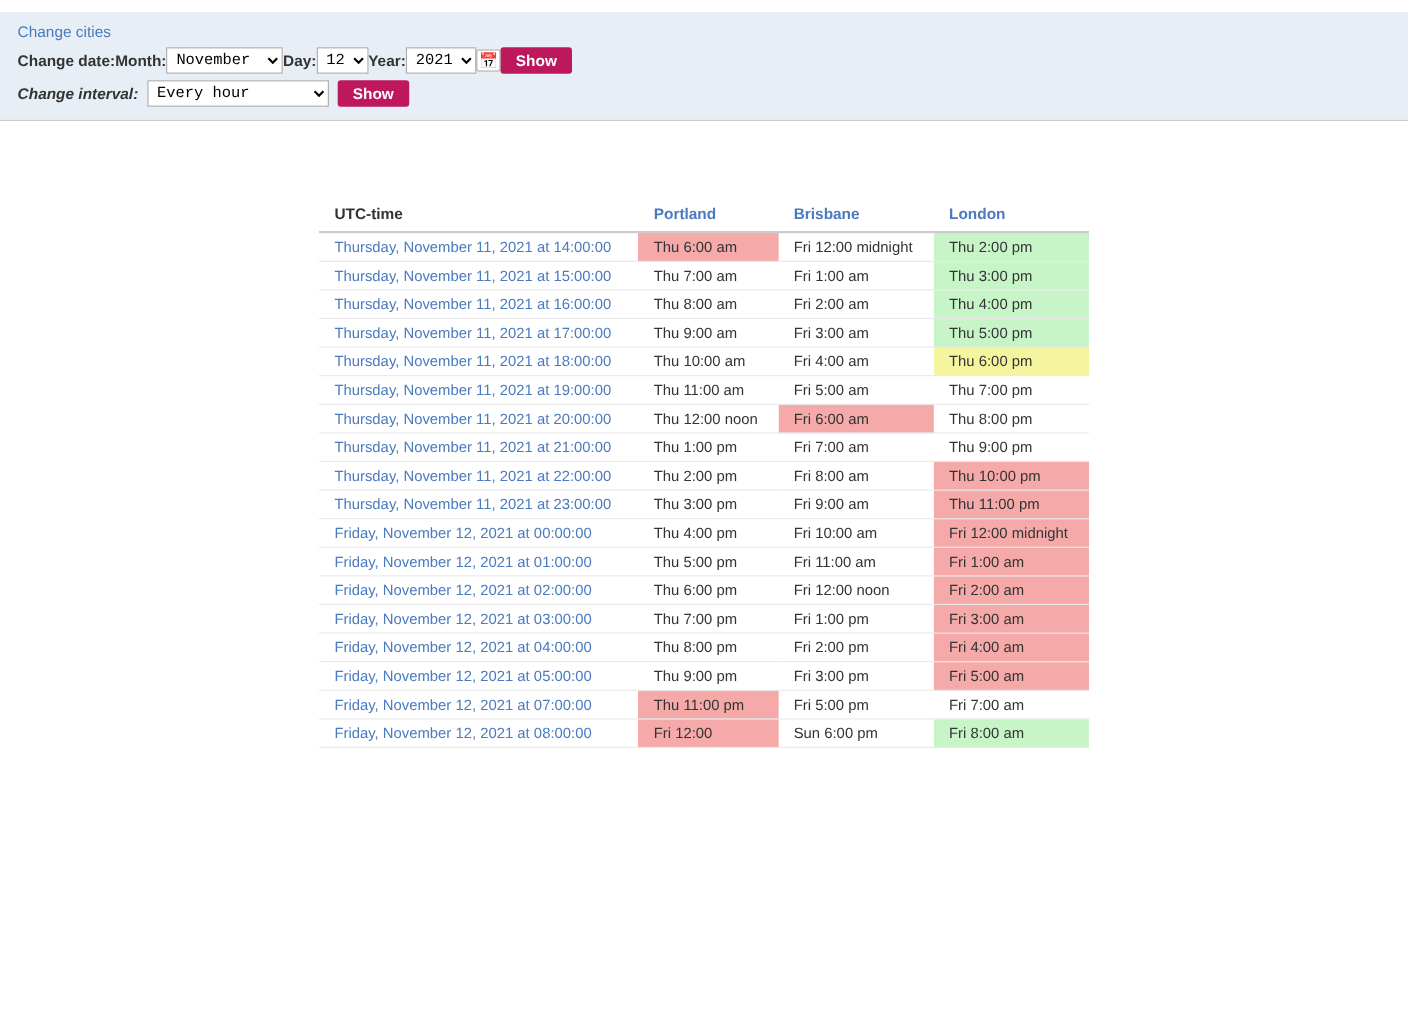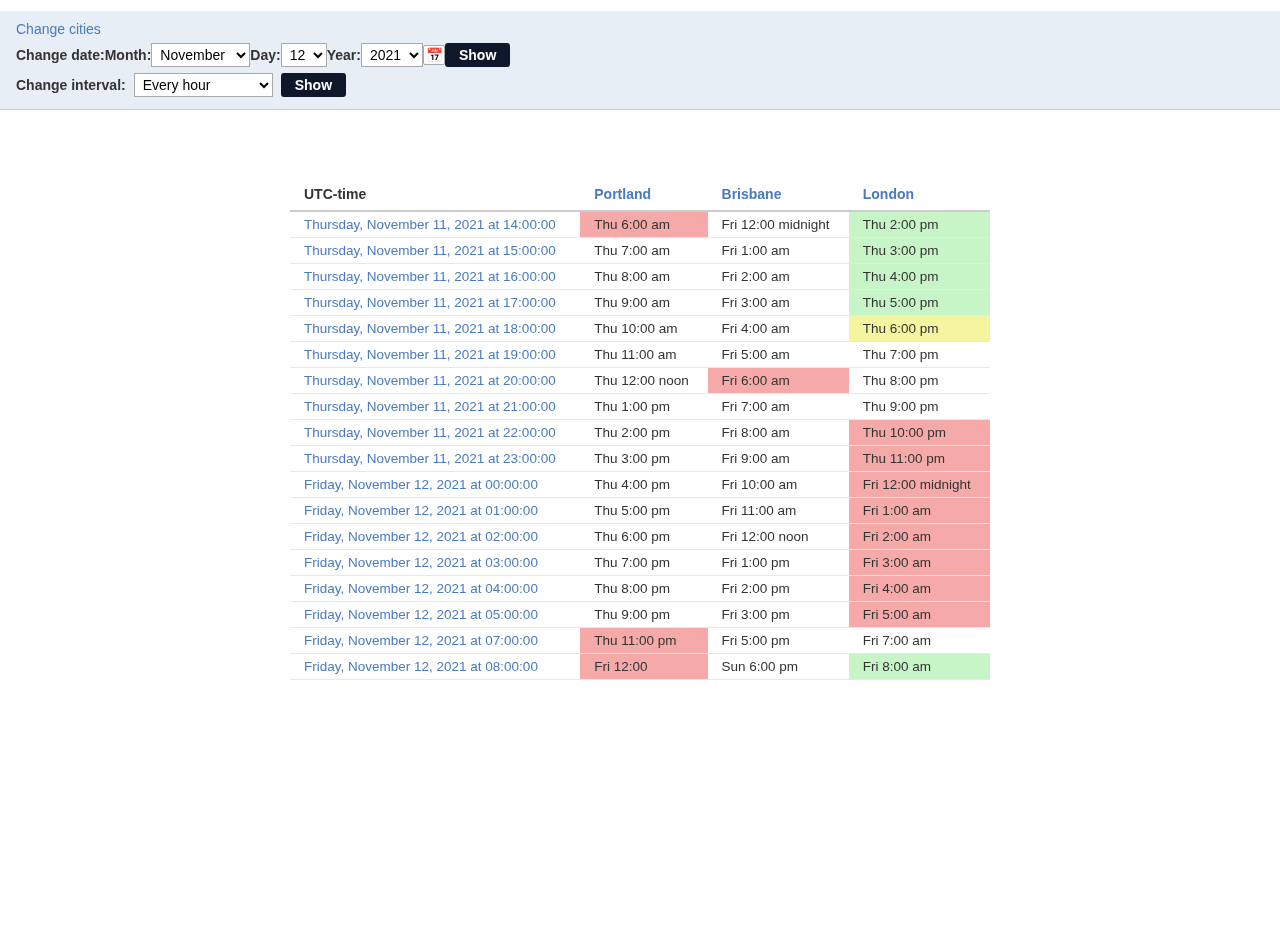--- a/index.html
+++ b/index.html
@@ -37,6 +37,7 @@
       font-size: 14px;
       height: 24px;
       cursor: pointer;
+      font-family: Liberation Mono, monospace;
     }
     .interval-row {
       display: flex;

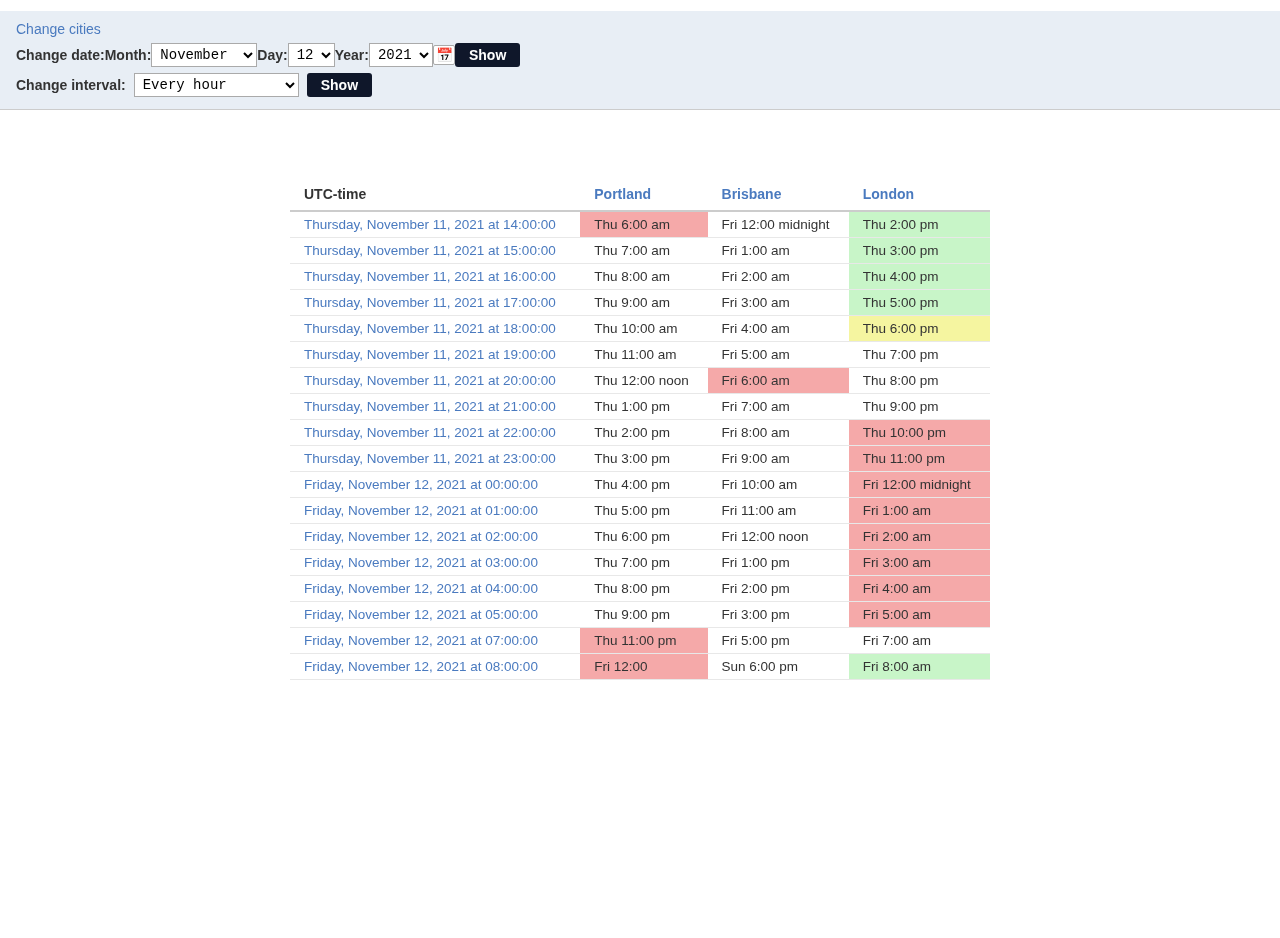--- a/index.html
+++ b/index.html
@@ -46,7 +46,7 @@
     }
     .interval-row .bold { font-weight: bold; }
     .show-btn {
-      background: #0f172a;
+      background: #be185d;
       color: #fff;
       border: none;
       padding: 4px 14px;

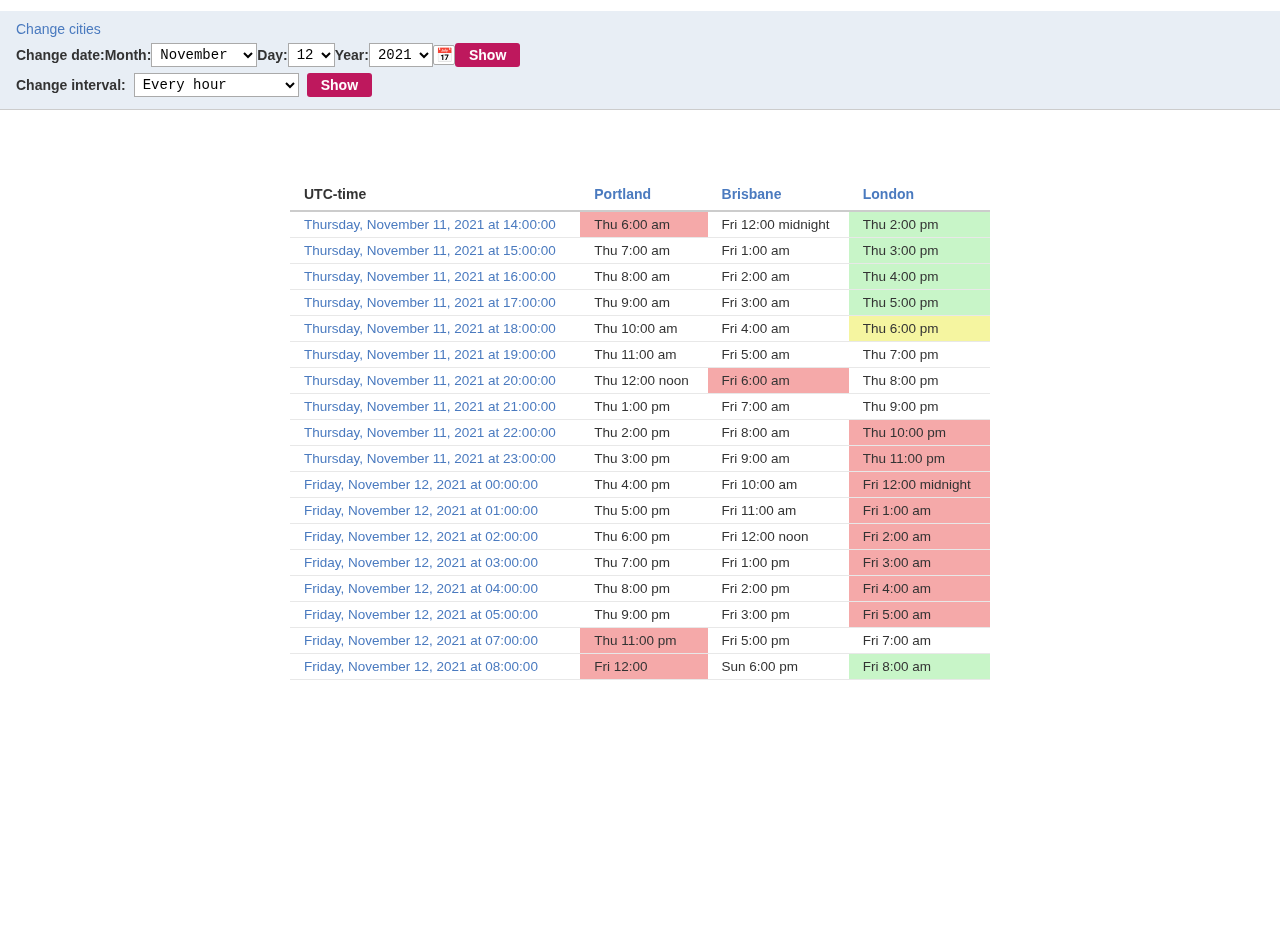--- a/index.html
+++ b/index.html
@@ -44,7 +44,7 @@
       align-items: center;
       gap: 8px;
     }
-    .interval-row .bold { font-weight: bold; }
+    .interval-row .bold { font-weight: bold; font-style: italic; }
     .show-btn {
       background: #be185d;
       color: #fff;

